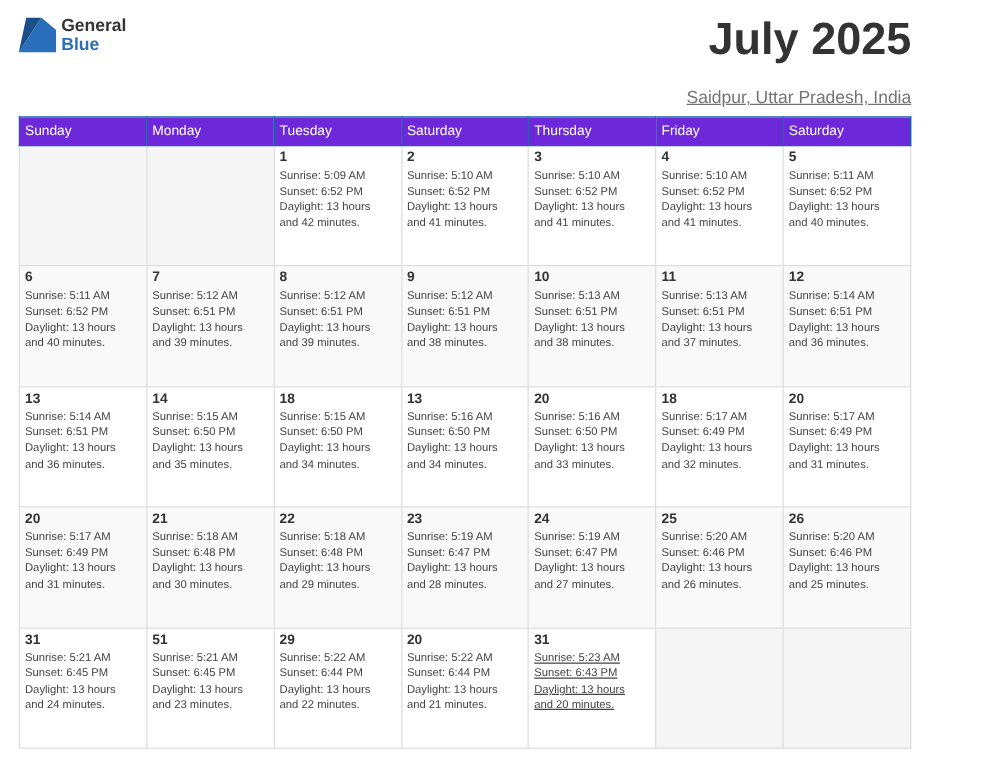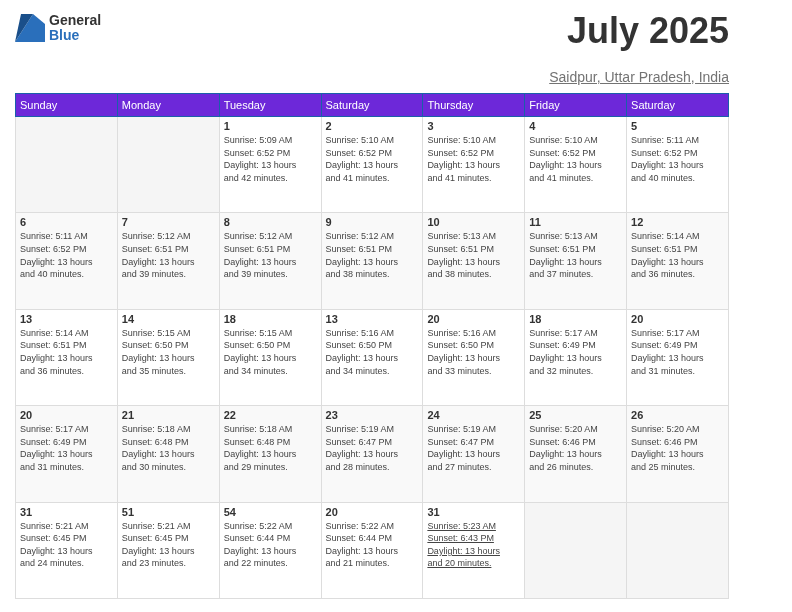--- a/index.html
+++ b/index.html
@@ -348,7 +348,7 @@
 and 23 minutes.</div>
           </td>
           <td>
-            <span class="day-number">54</span>
+            <span class="day-number">29</span>
             <div class="day-info" style="white-space: pre-line;">Sunrise: 5:22 AM
 Sunset: 6:44 PM
 Daylight: 13 hours

